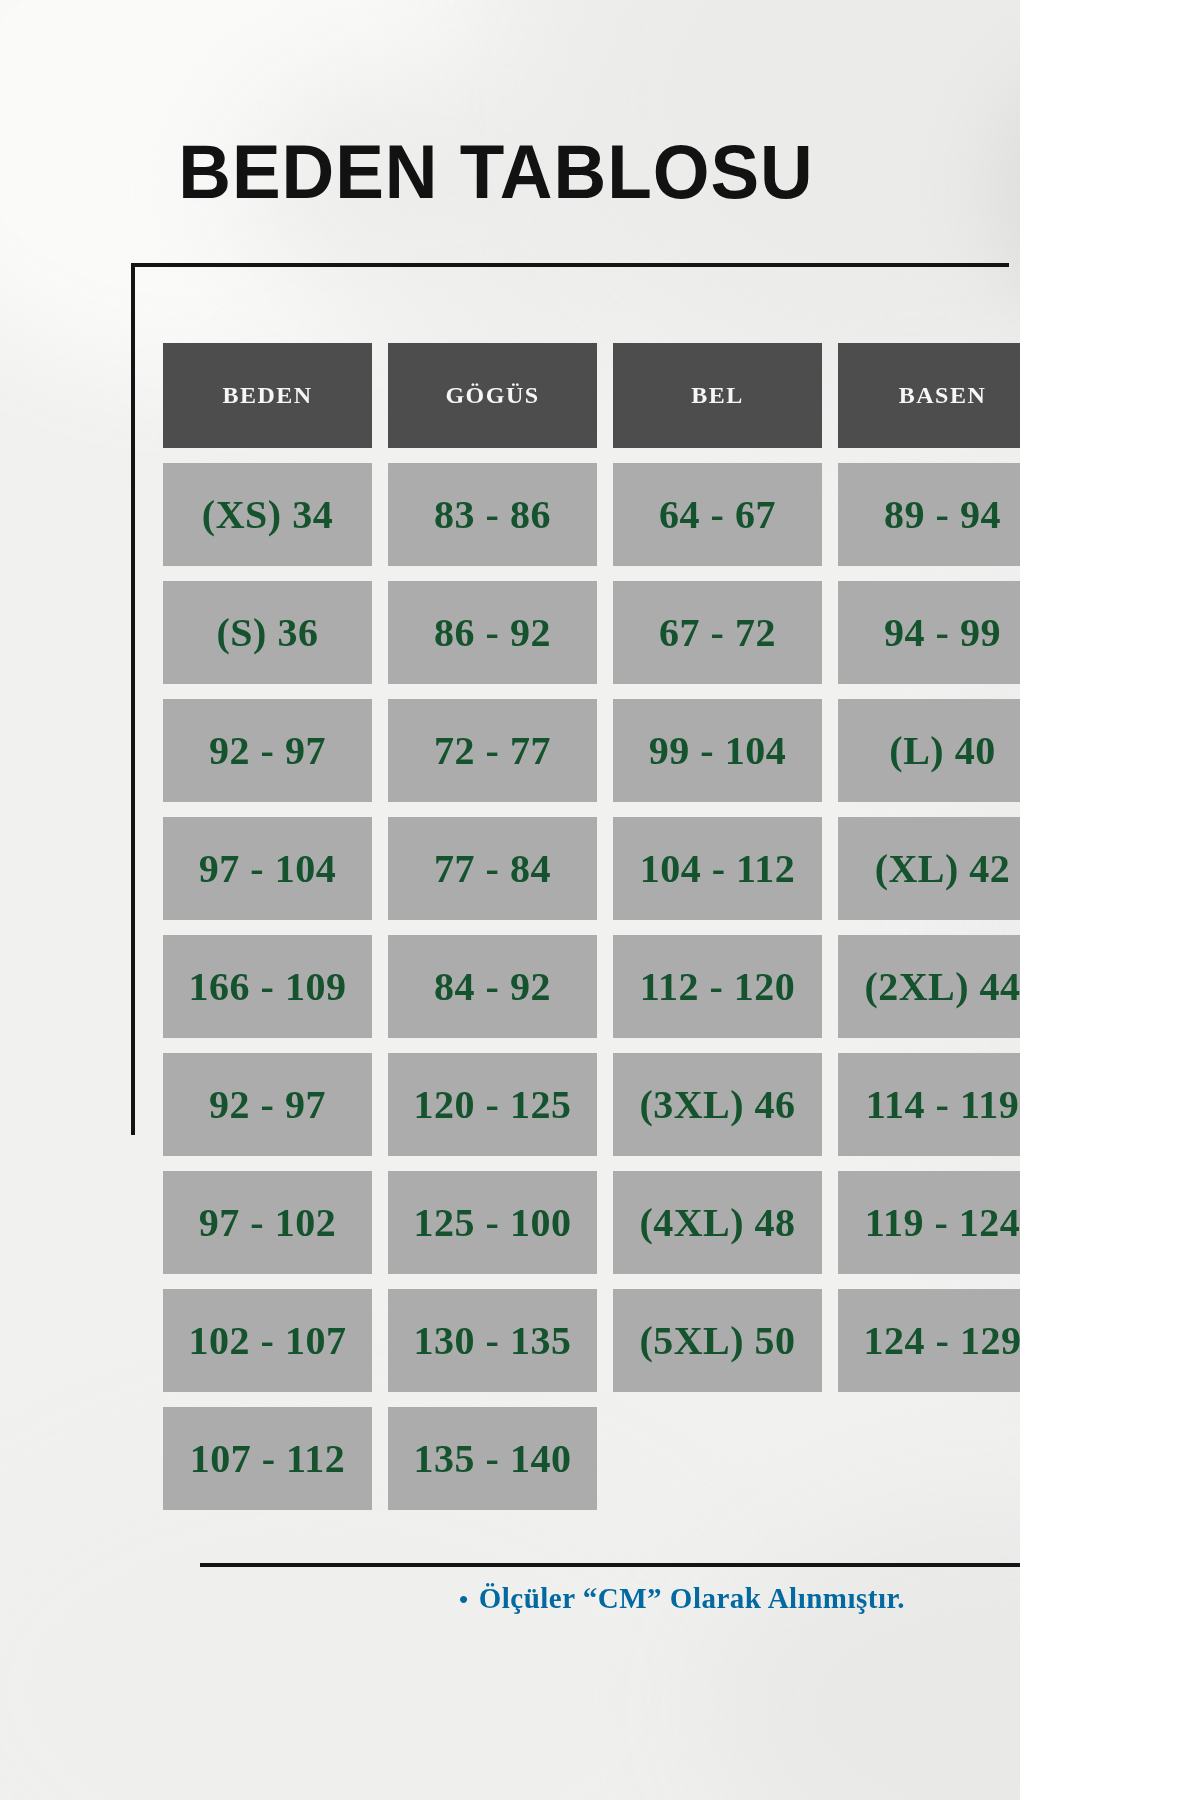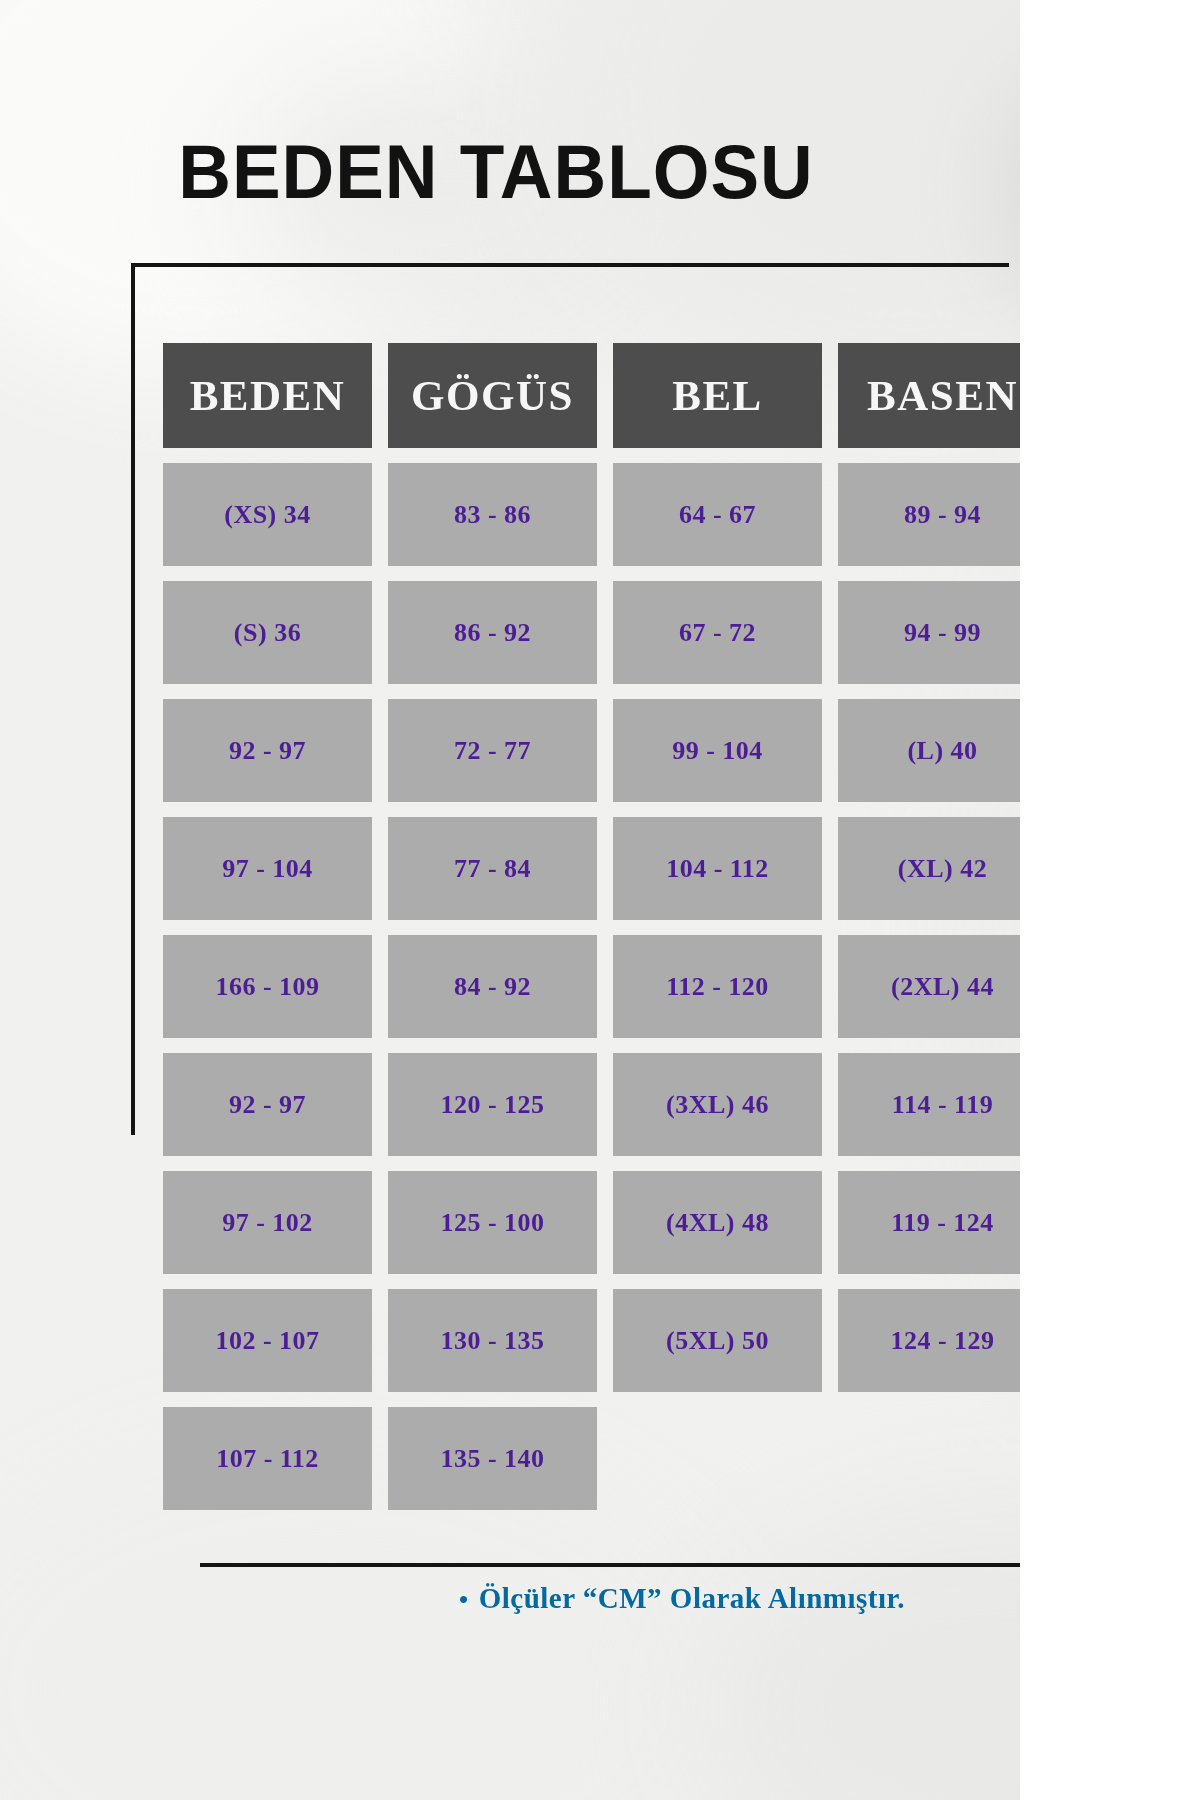--- a/index.html
+++ b/index.html
@@ -61,7 +61,7 @@
     background: #4d4d4d;
     color: #f6f6f6;
     font-weight: bold;
-    font-size: 43px;
+    font-size: 24px;
     letter-spacing: 1.5px;
   }
   .cell {

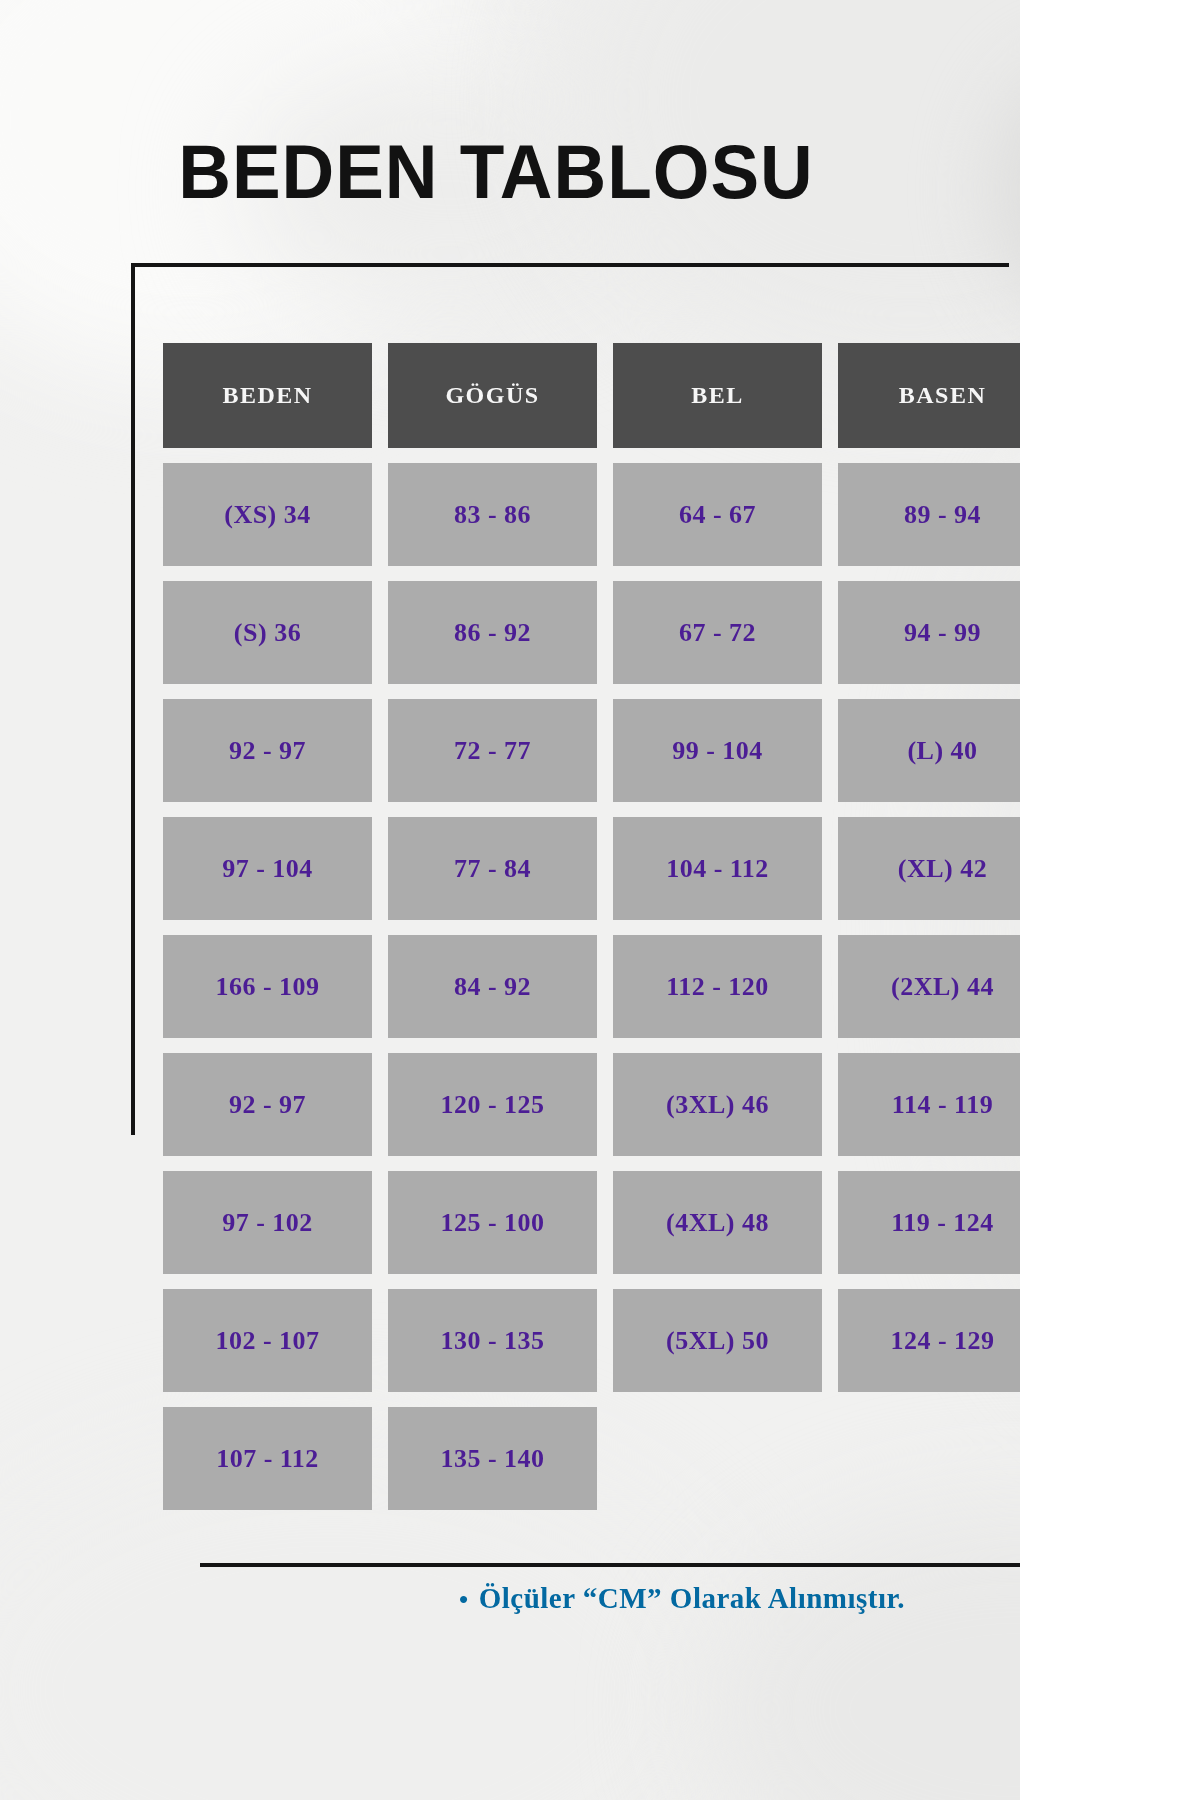--- a/index.html
+++ b/index.html
@@ -66,9 +66,9 @@
   }
   .cell {
     background: #acacac;
-    color: #4c1d95;
+    color: #14532d;
     font-weight: bold;
-    font-size: 26px;
+    font-size: 40px;
     letter-spacing: 0.5px;
   }
 

